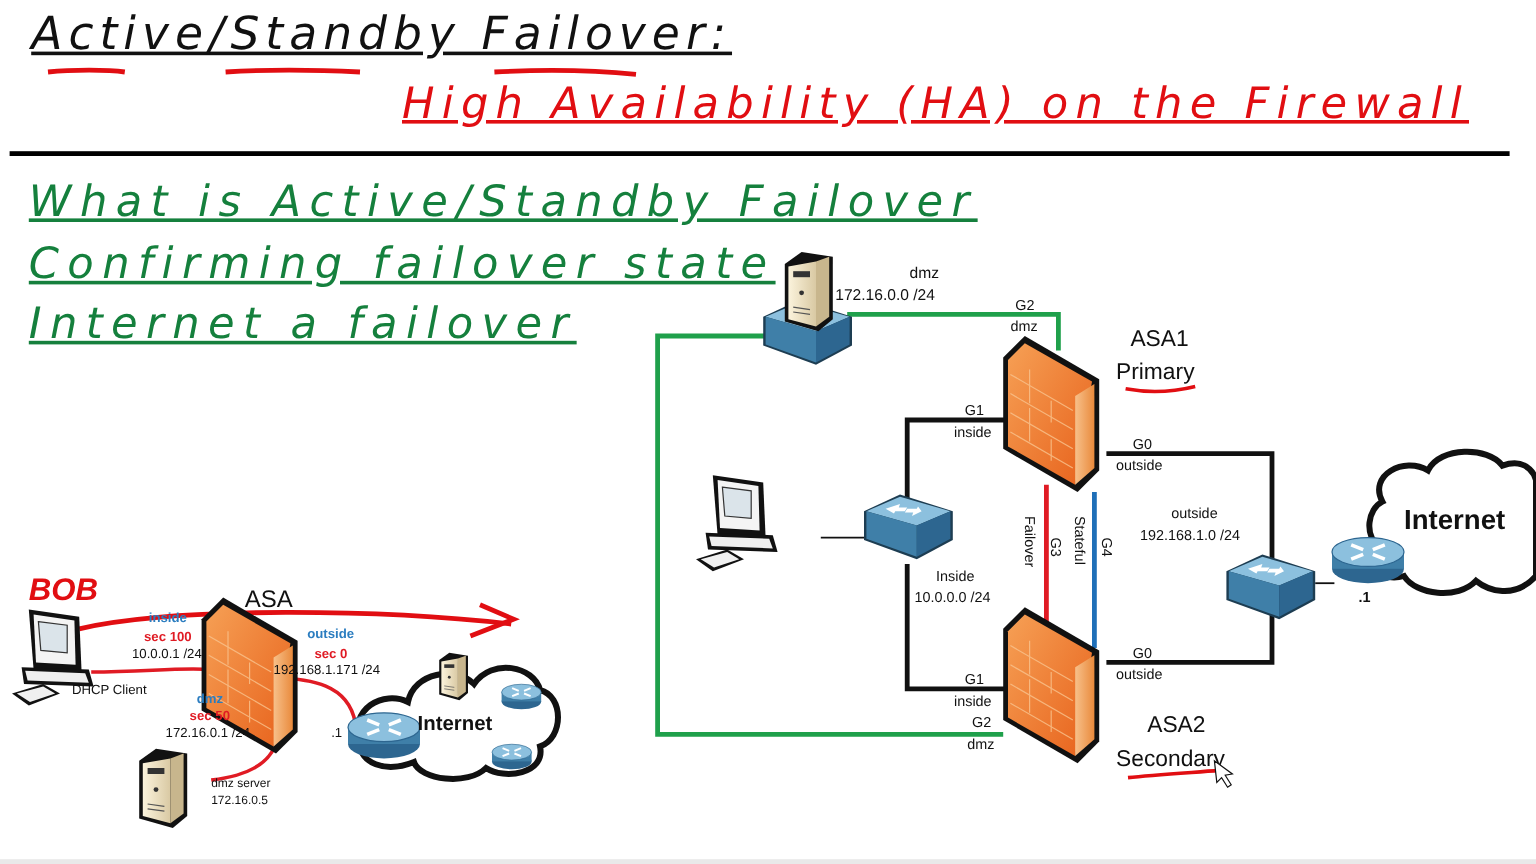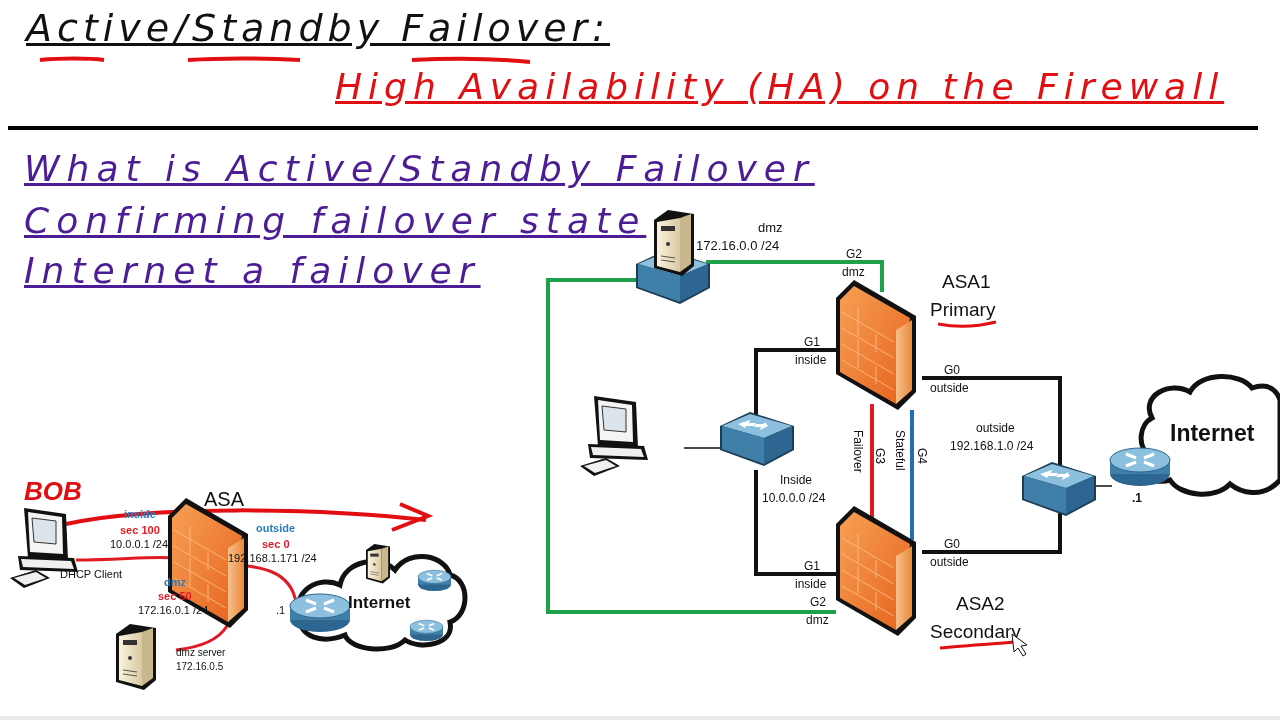--- a/index.html
+++ b/index.html
@@ -8,7 +8,7 @@
   .hand { font-family:"DejaVu Sans", sans-serif; font-style:italic; position:absolute; white-space:nowrap; letter-spacing:4px;text-decoration:underline; }
   .title { left:26px; top:6px; font-size:38px; color:#111; letter-spacing:5px; font-weight:300; }
   .subtitle { left:296px; top:66px; font-size:36px; color:#e10e12; letter-spacing:6px;margin-left:39px; }
-  .agenda { color:#4c1d95; font-size:36px; letter-spacing:7px; left:24px; }
+  .agenda { color:#15803d; font-size:36px; letter-spacing:7px; left:24px; }
   .ag1 { top:148px; } .ag2 { top:200px;text-align:right; } .ag3 { top:250px; }
   .rule { position:absolute; left:8px; top:126px; width:1250px; height:4px; background:#000; }
   .bottom-rule { position:absolute; left:0; top:716px; width:1280px; height:4px; background:#e9e9e9; }

